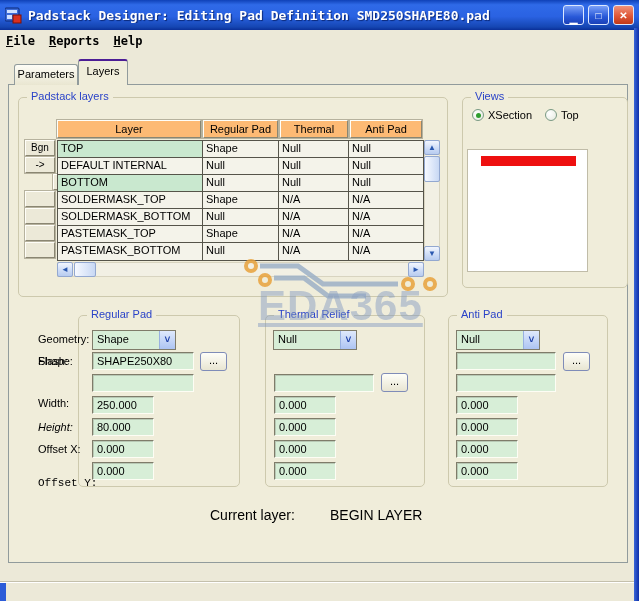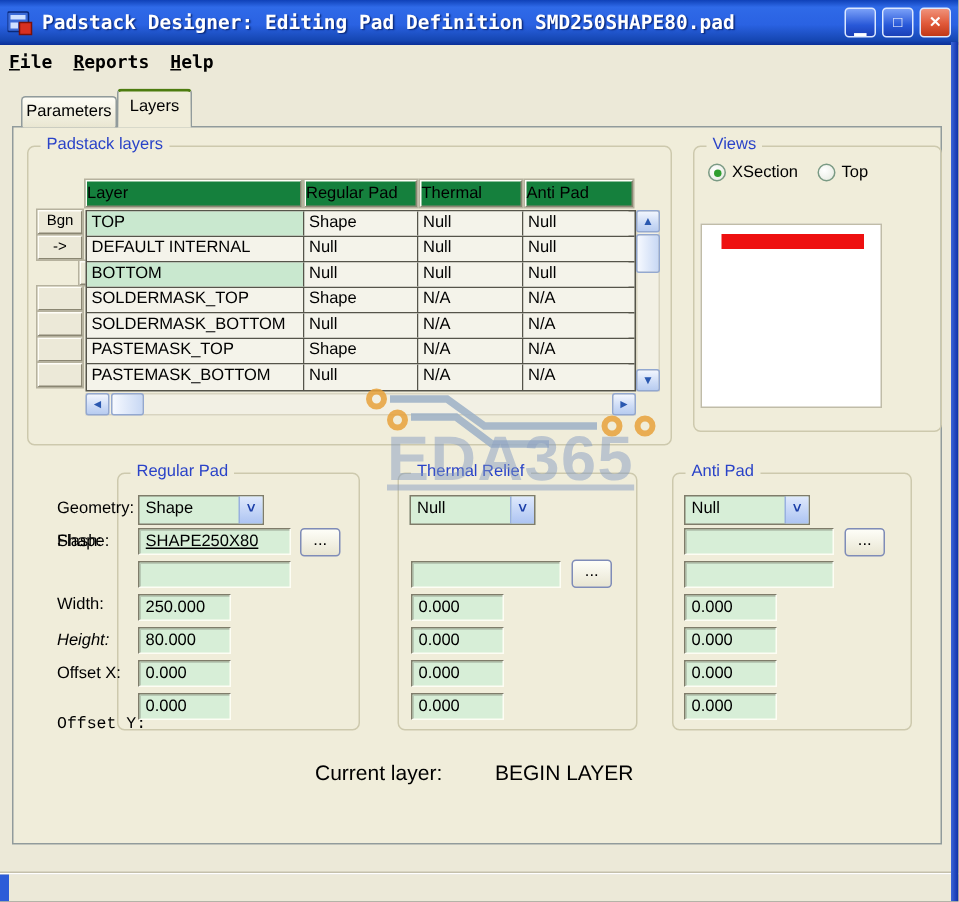--- a/index.html
+++ b/index.html
@@ -30,7 +30,7 @@
   .tab-inactive { left:14px; top:64px; width:64px; height:21px; line-height:19px;
     background:linear-gradient(180deg,#fefdf6,#e9e6d1); z-index:4; }
   .tab-active { left:78px; top:59px; width:50px; height:26px; line-height:21px; background:#f0edda;
-    border-top:2px solid #4d7c0f; z-index:6; }
+    border-top:2px solid #4c1d95; z-index:6; }
   .tabpage { position:absolute; left:8px; top:84px; width:620px; height:479px; border:1px solid #919b9c;
     background:#f0edda; z-index:1; }
 

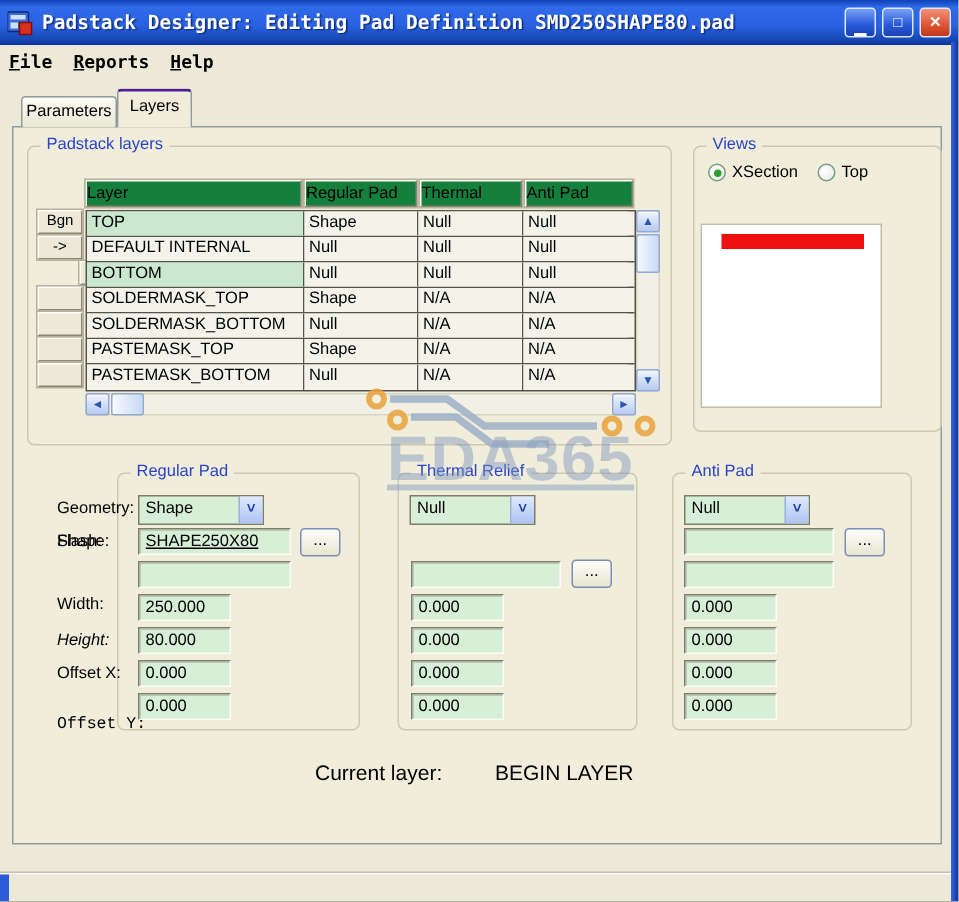--- a/index.html
+++ b/index.html
@@ -43,9 +43,9 @@
   .marker-btn { position:absolute; left:25px; width:30px; height:16px; background:#ece9d8;
     border:1px solid; border-color:#fffef8 #8a8672 #8a8672 #fffef8; outline:1px solid #b6b29e;
     font-size:10px; text-align:center; line-height:14px; z-index:3; }
-  .col-btn { position:absolute; top:120px; height:18px; background:#15803d; border:1px solid;
+  .col-btn { position:absolute; top:120px; height:18px; background:#fdba74; border:1px solid;
     border-color:#fffef8 #8a8672 #8a8672 #fffef8; outline:1px solid #b6b29e;
-    font-size:11px; line-height:16px; z-index:3; }
+    font-size:11px; text-align:center; line-height:16px; z-index:3; }
   .grid { position:absolute; left:57px; top:140px; width:367px; border:1px solid #55544a; background:#f4f3ea; z-index:3; }
   .grid-row { display:flex; height:17px; border-bottom:1px solid #55544a; }
   .grid-row:last-child { border-bottom:none; }

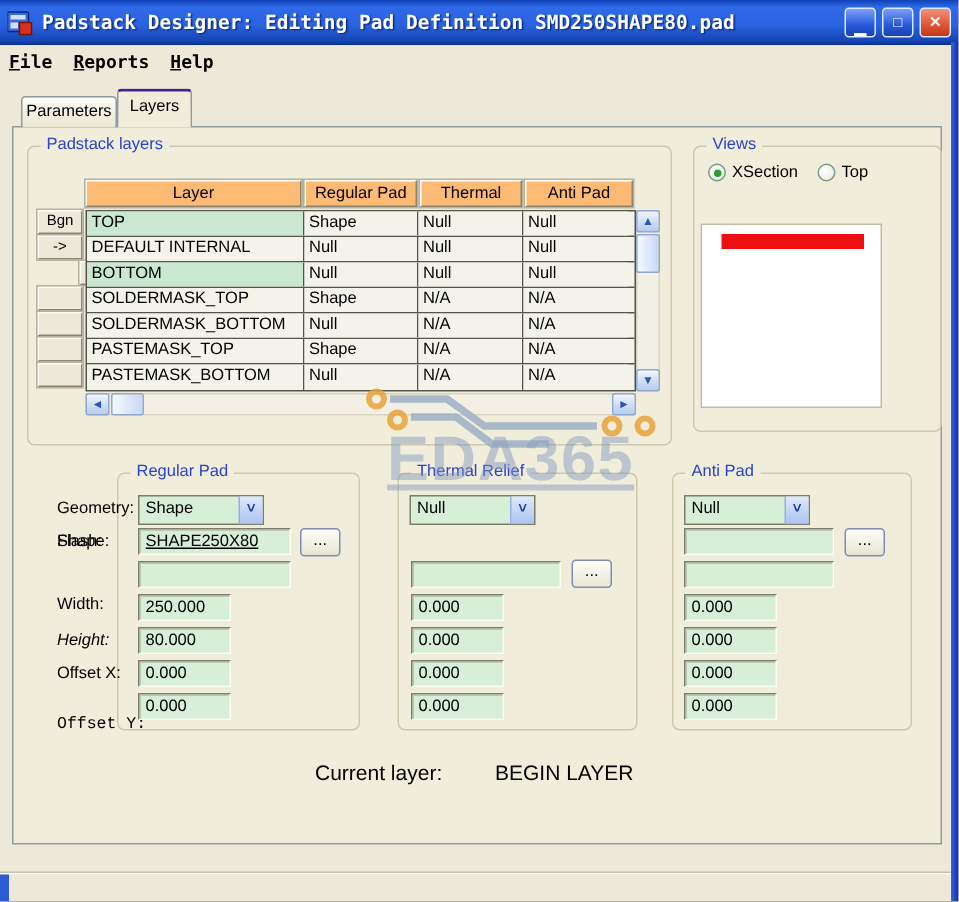--- a/index.html
+++ b/index.html
@@ -236,7 +236,7 @@
     <span class="dd-text">Shape</span>
     <span class="dd-btn">˅</span>
   </div>
-  <input class="field" style="left: 92px; top: 352px; width: 102px; text-decoration: underline;" value="SHAPE250X80">
+  <input class="field" style="left: 92px; top: 352px; width: 102px;" value="SHAPE250X80">
   <div class="browse-btn" style="left:200px; top:352px;">...</div>
   <input class="field" style="left: 92px; top: 374px; width: 102px;" value="">
   <input class="field" style="left: 92px; top: 396px; width: 62px;" value="250.000">

